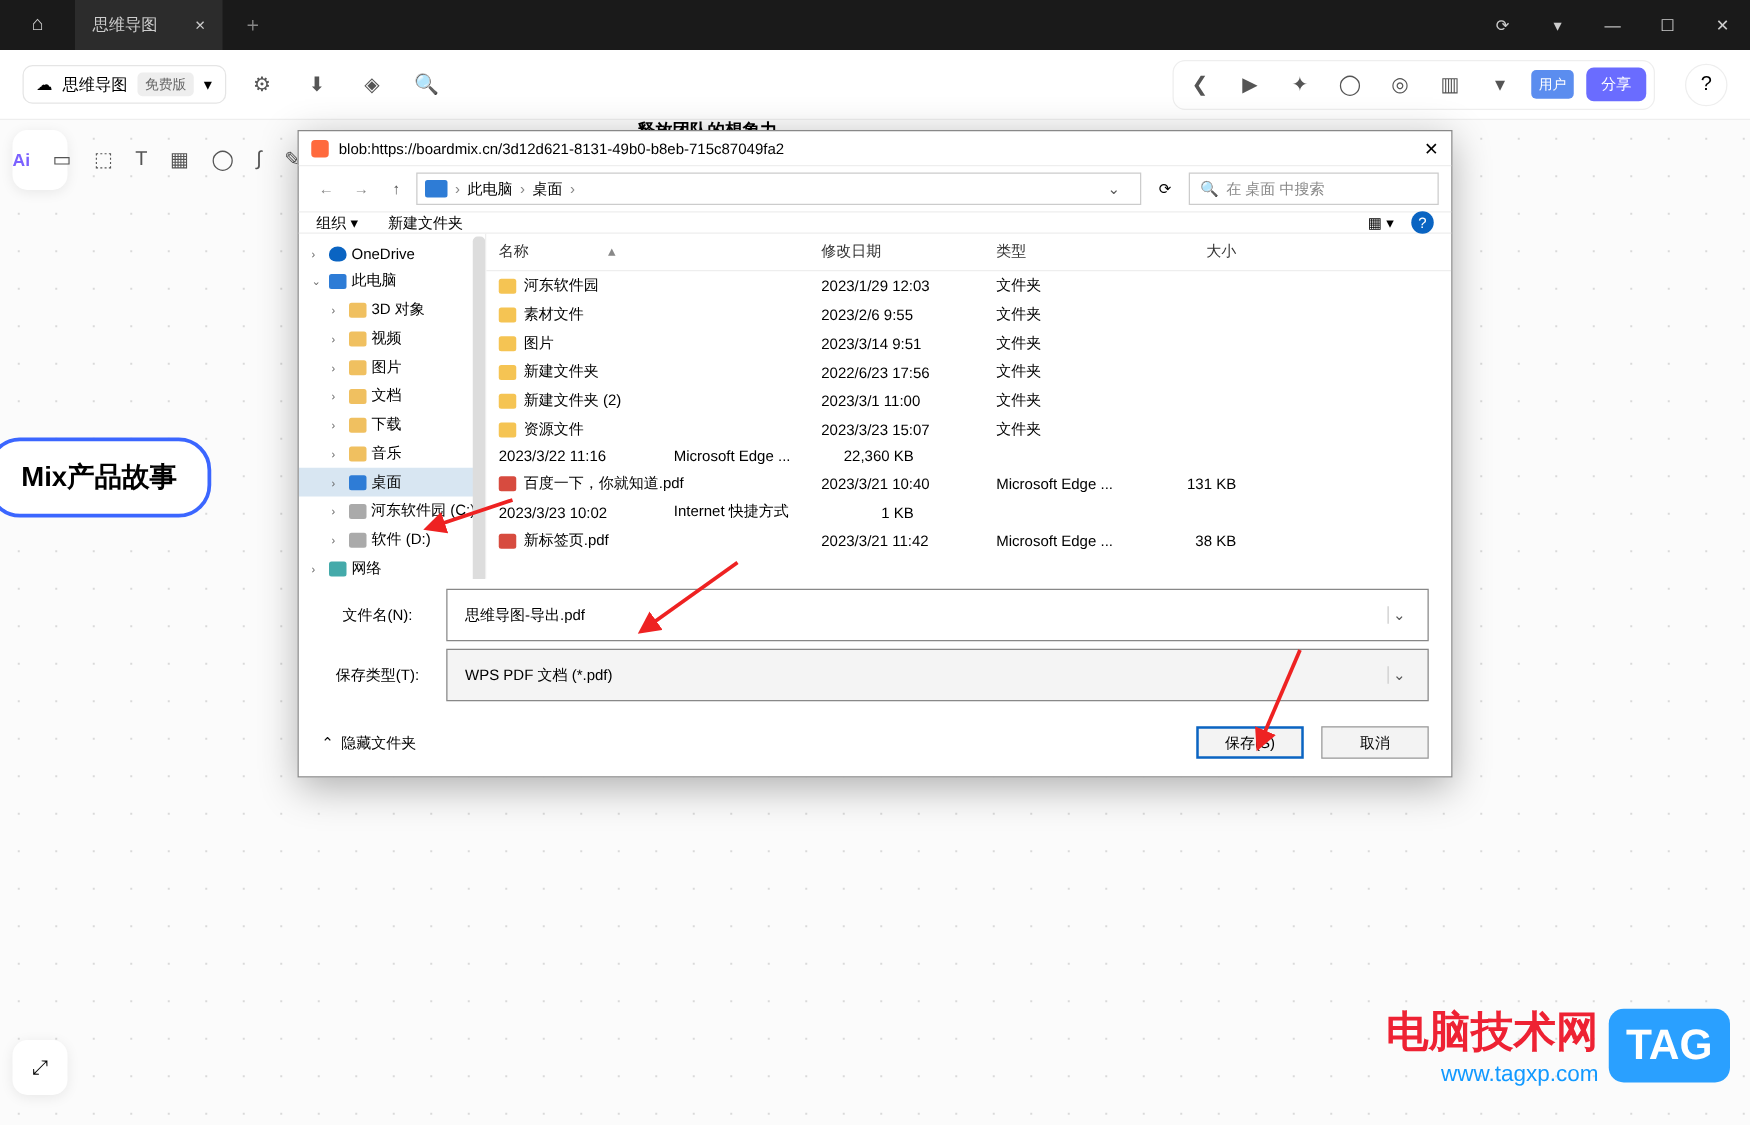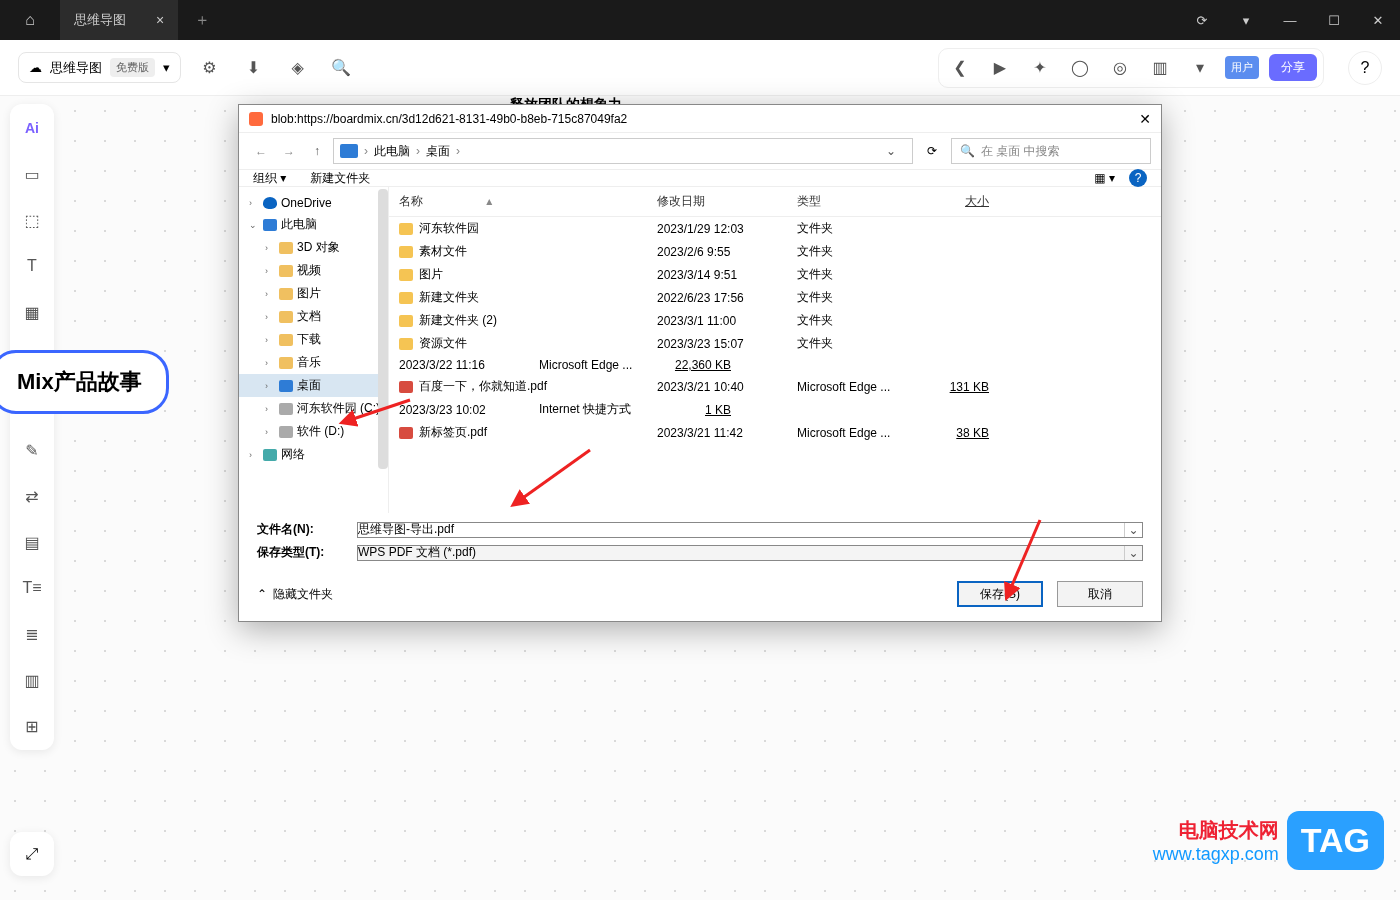--- a/index.html
+++ b/index.html
@@ -30,7 +30,7 @@
   background-size:30px 30px; }
 
 
-.palette { position:absolute; top:104px; left:10px; width:44px; background:#fff; border-radius:12px; box-shadow:0 2px 10px rgba(0,0,0,.08); display:flex; flex-direction:column; align-items:center; padding:10px 0; gap:18px; }
+.palette { position:absolute; top:104px; left:10px; width:44px; background:#fff; border-radius:12px; box-shadow:0 2px 10px rgba(0,0,0,.08); display:flex; flex-direction:row; align-items:center; padding:10px 0; gap:18px; }
 .palette .t { width:28px; height:28px; display:flex; align-items:center; justify-content:center; color:#555; font-size:16px; }
 .palette .ai { color:#7b61ff; font-weight:700; font-size:14px; }
 .corner { position:absolute; left:10px; bottom:24px; width:44px; height:44px; background:#fff; border-radius:12px; box-shadow:0 2px 10px rgba(0,0,0,.08); display:flex; align-items:center; justify-content:center; }

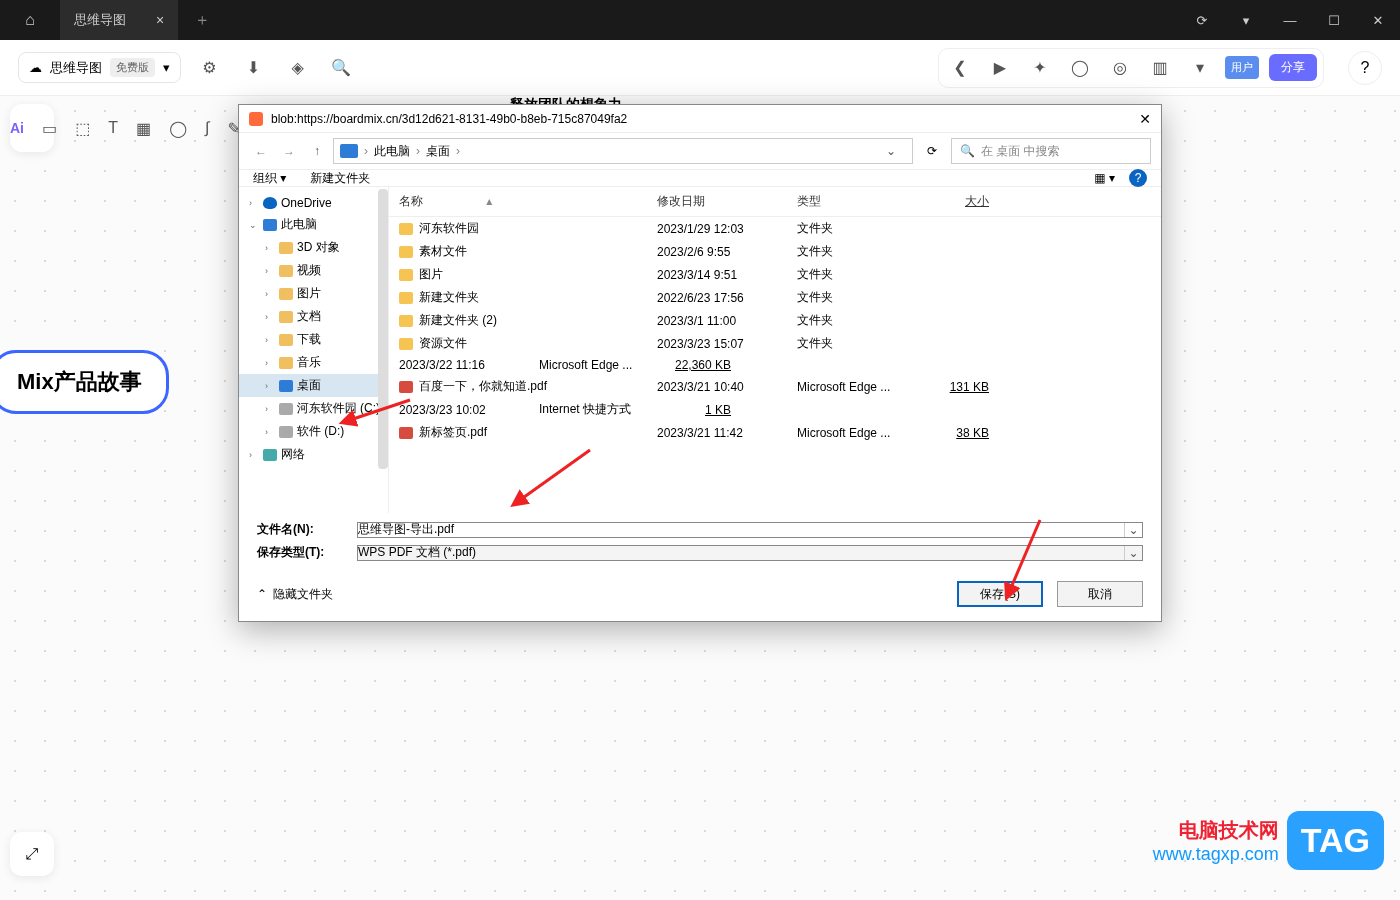--- a/index.html
+++ b/index.html
@@ -67,7 +67,7 @@
 .filelist { flex:1; overflow:auto; }
 .fl-head { display:flex; border-bottom:1px solid #eee; color:#333; }
 .fl-head div { padding:6px 10px; }
-.c-name { flex:0 0 258px; } .c-date { flex:0 0 140px; } .c-type { flex:0 0 122px; } .c-size { flex:0 0 90px; text-align:right;text-decoration:underline; }
+.c-name { flex:0 0 258px; } .c-date { flex:0 0 140px; } .c-type { flex:0 0 122px; } .c-size { flex:0 0 90px; text-align:right; }
 .fl-row { display:flex; align-items:center; }
 .fl-row div { padding:3px 10px; }
 .fic { width:14px; height:12px; display:inline-block; margin-right:6px; vertical-align:middle; }

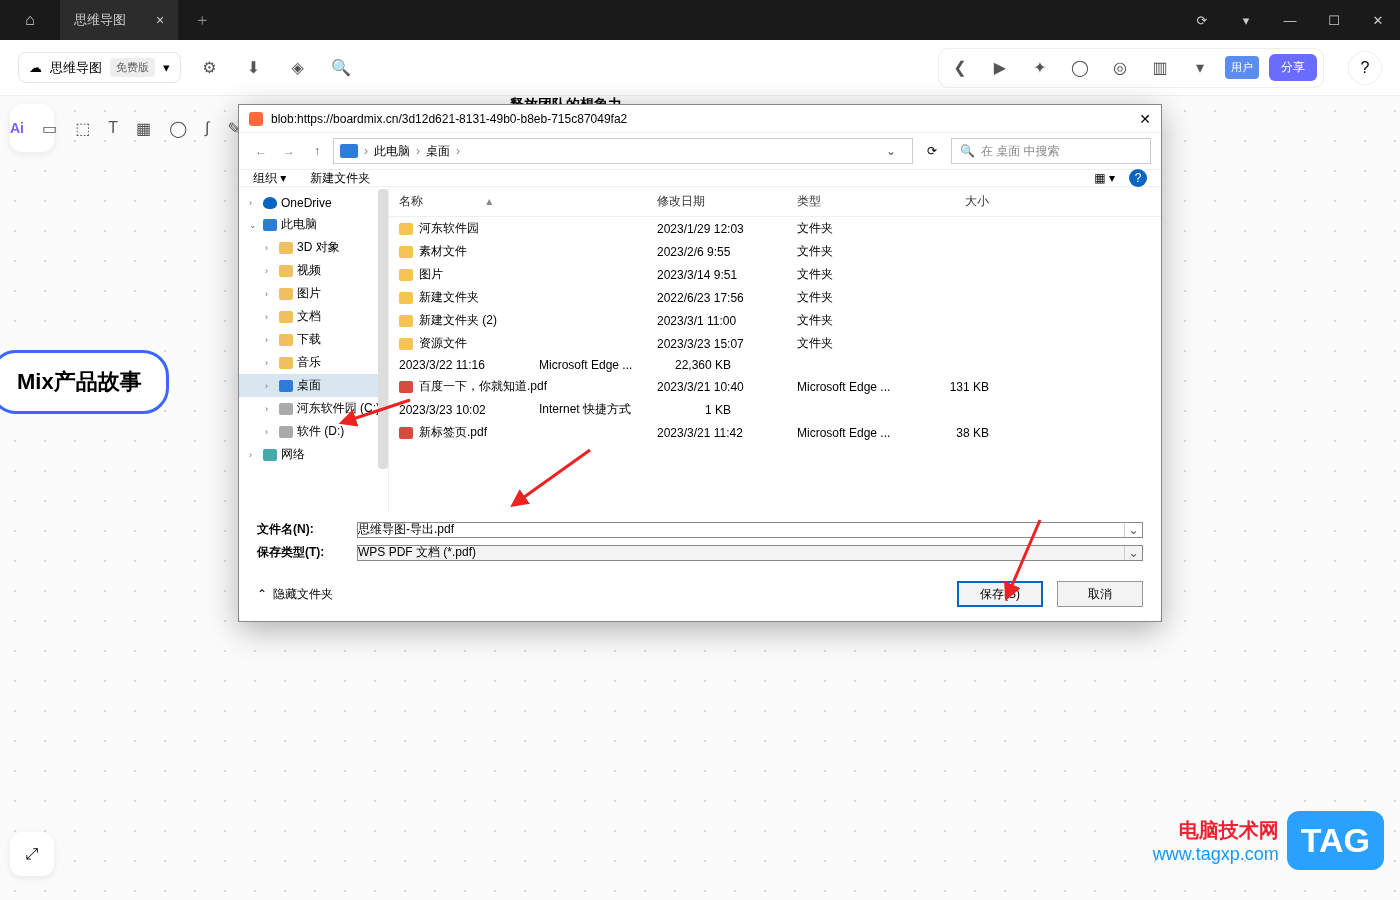--- a/index.html
+++ b/index.html
@@ -76,7 +76,7 @@
 .fic.link { background:#6aa9e9; border-radius:2px; }
 .dlg-fields { padding:8px 18px 0; }
 .field { display:flex; align-items:center; gap:10px; margin-bottom:6px; }
-.field label { width:90px; text-align:left;font-weight:bold; }
+.field label { width:90px; text-align:center; }
 .field .box { flex:1; height:16px; border:1px solid #888; background:#fff; padding:0 0; display:flex; align-items:center; }
 .field .dd { width:18px; text-align:center; border-left:1px solid #ccc; color:#555; }
 .dlg-foot { display:flex; align-items:center; padding:14px 18px; gap:14px; }

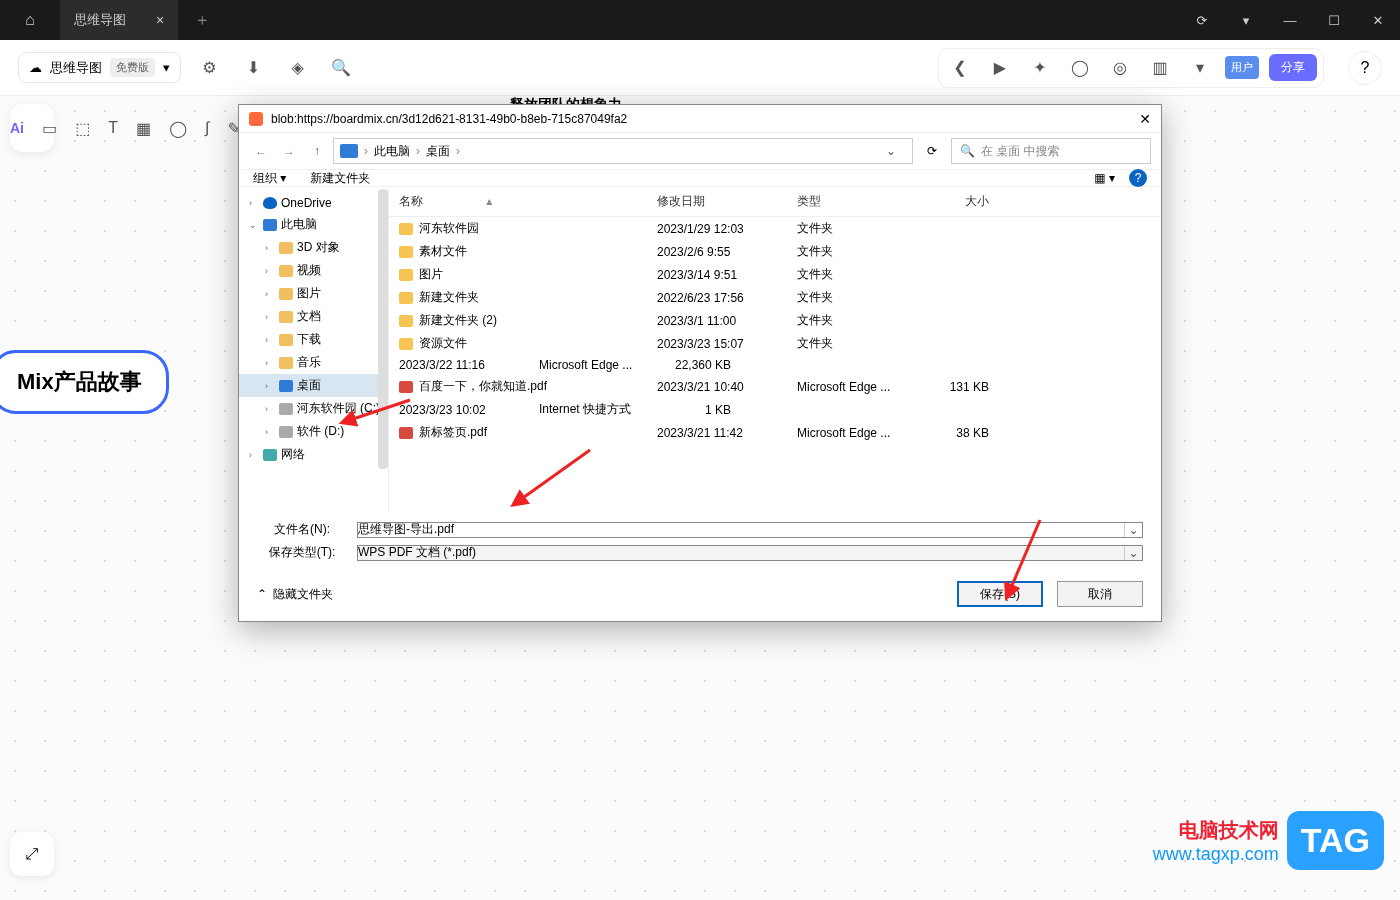--- a/index.html
+++ b/index.html
@@ -77,7 +77,7 @@
 .dlg-fields { padding:8px 18px 0; }
 .field { display:flex; align-items:center; gap:10px; margin-bottom:6px; }
 .field label { width:90px; text-align:center; }
-.field .box { flex:1; height:16px; border:1px solid #888; background:#fff; padding:0 0; display:flex; align-items:center; }
+.field .box { flex:1; height:42px; border:1px solid #888; background:#fff; padding:0 14px; display:flex; align-items:center; }
 .field .dd { width:18px; text-align:center; border-left:1px solid #ccc; color:#555; }
 .dlg-foot { display:flex; align-items:center; padding:14px 18px; gap:14px; }
 .dlg-foot .hide { display:flex; align-items:center; gap:6px; }

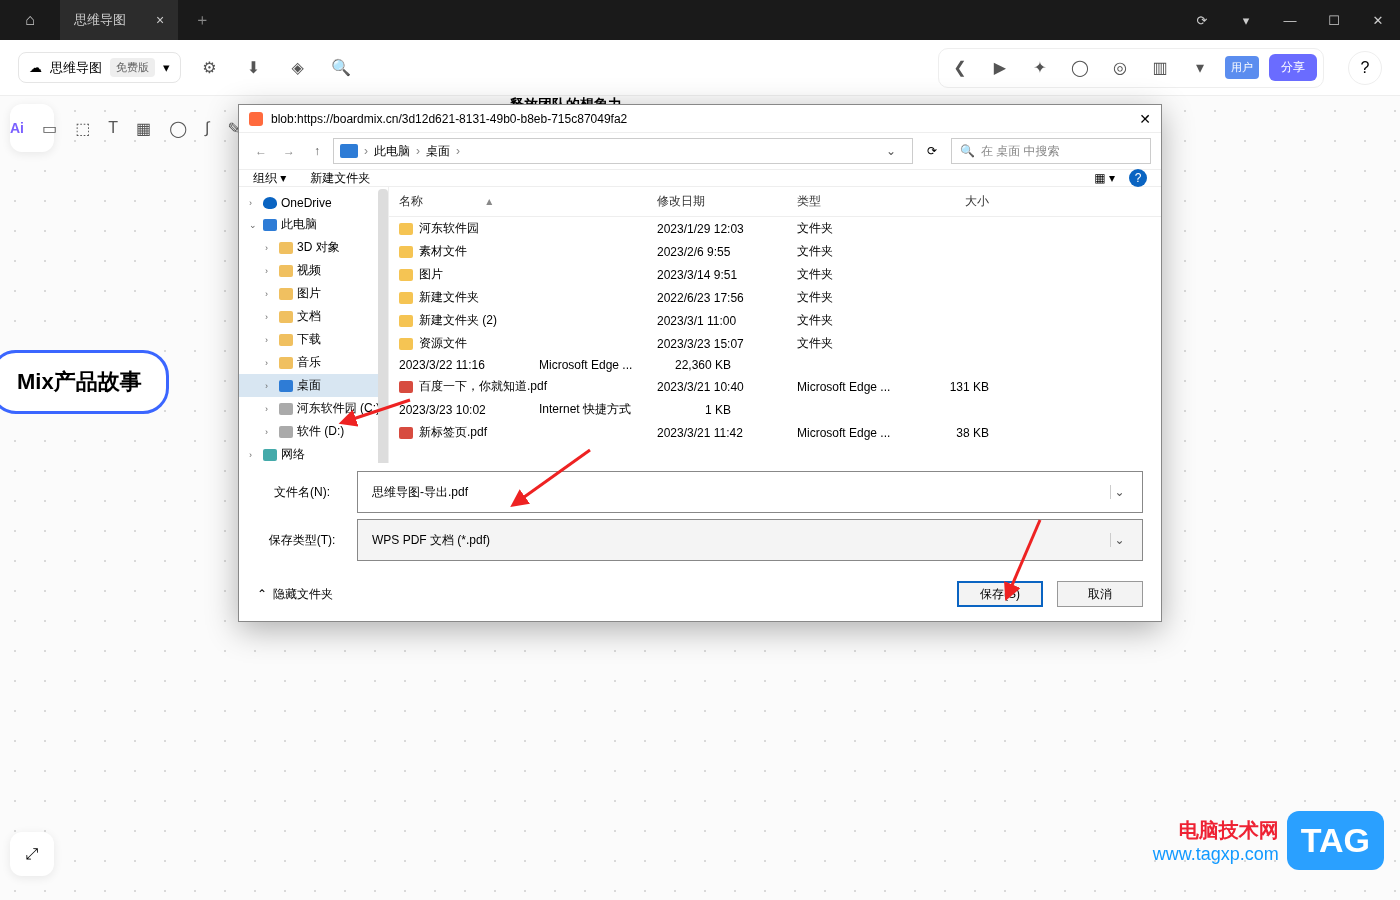--- a/index.html
+++ b/index.html
@@ -90,7 +90,7 @@
 
 .wm { position:absolute; right:16px; bottom:30px; display:flex; align-items:center; gap:8px; }
 .wm .txt { text-align:right; }
-.wm .l1 { color:#e23; font-size:20px; font-weight:700; }
+.wm .l1 { color:#e23; font-size:34px; font-weight:700; }
 .wm .l2 { color:#19f; font-size:18px; }
 .wm .tag { background:#2aa0ff; color:#fff; font-size:34px; font-weight:800; padding:10px 14px; border-radius:12px; }
 </style>

